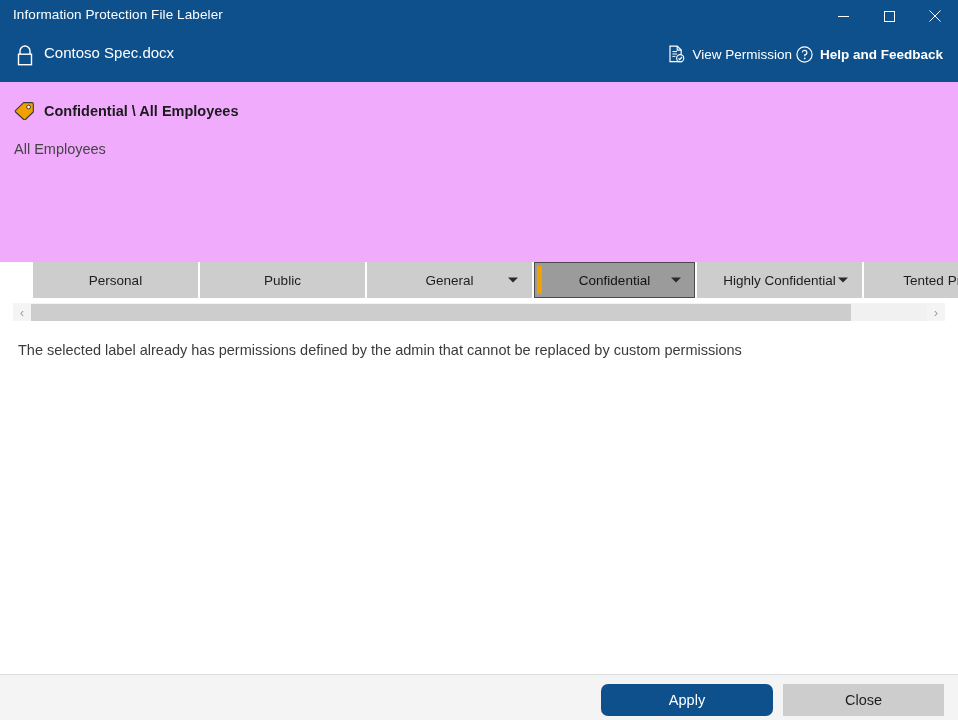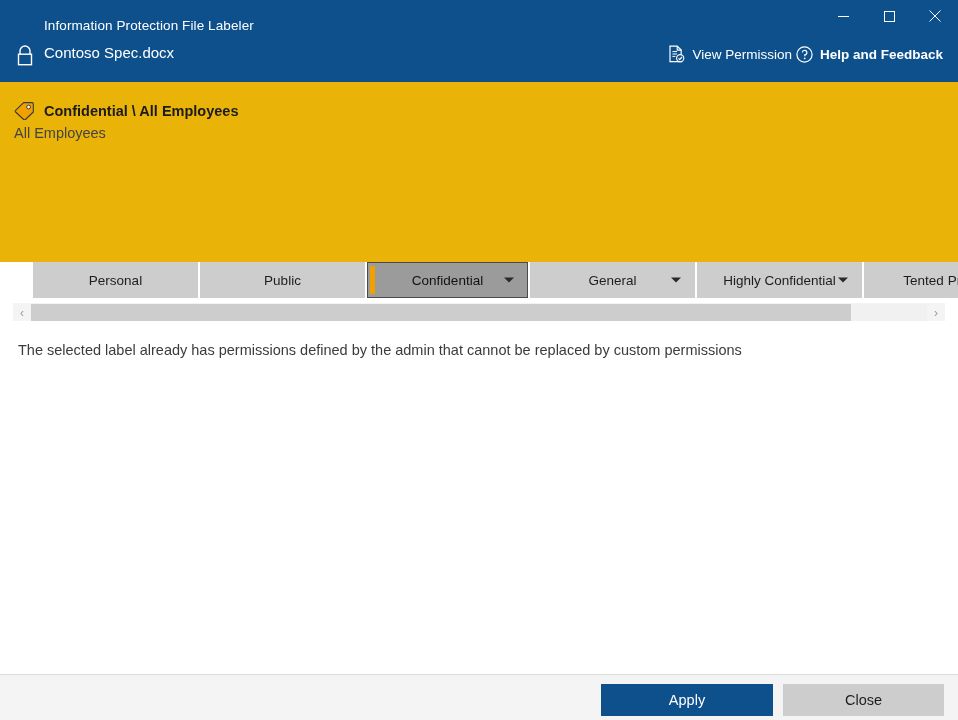--- a/index.html
+++ b/index.html
@@ -32,12 +32,11 @@
   }
   .app-title {
     position: absolute;
-    left: 13px; top: 18px;
+    left: 13px; top: 7px;
     font-size: 13.5px;
     color: #ffffff;
     letter-spacing: .1px;
     white-space: nowrap;
-    margin-left: 31px;
   }
   .winbtns {
     position: absolute;

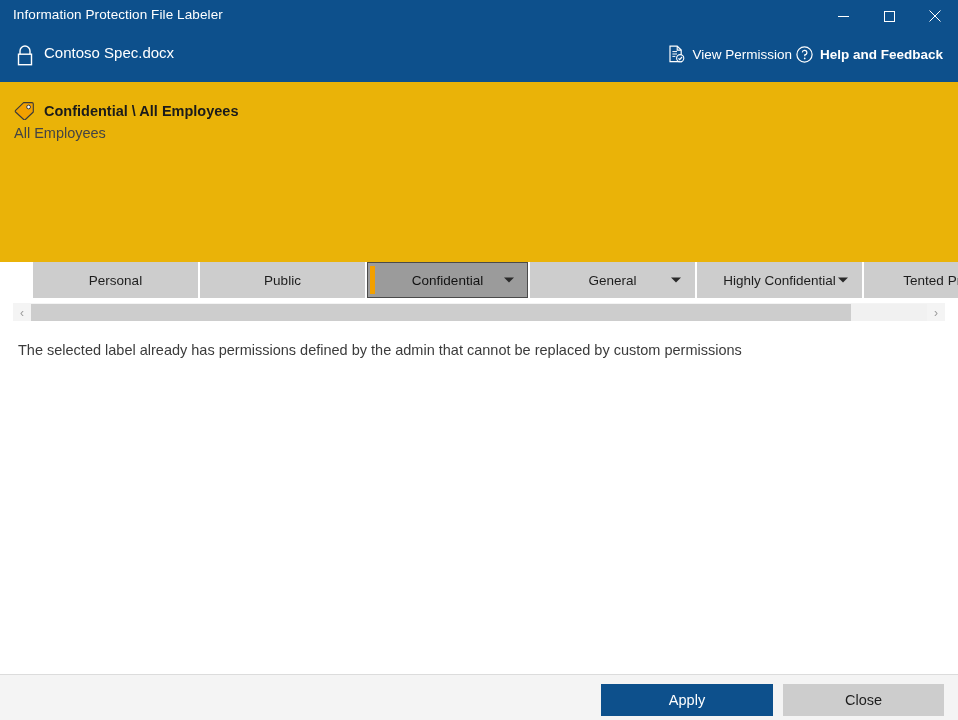--- a/index.html
+++ b/index.html
@@ -92,7 +92,7 @@
     left: 0; top: 82px;
     width: 958px;
     height: 180px;
-    background: #eab308;
+    background: #f0abfc;
   }
   .crumb {
     position: absolute;

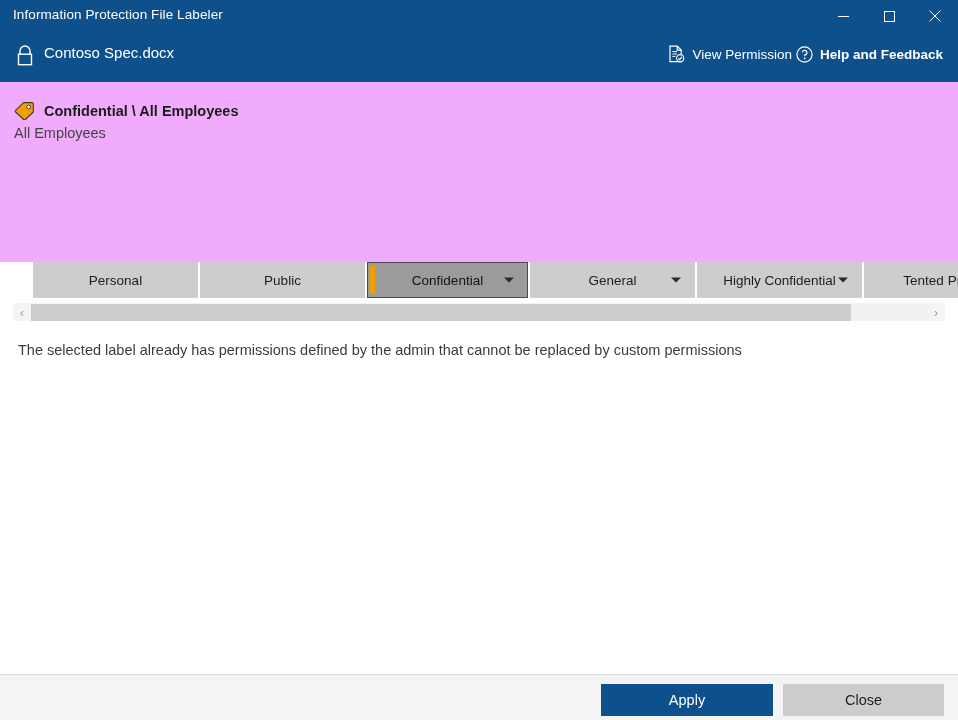--- a/index.html
+++ b/index.html
@@ -109,7 +109,7 @@
   }
   .subtitle {
     position: absolute;
-    left: 14px; top: 43px;
+    left: 14px; top: 59px;
     font-size: 14.5px;
     color: #444444;
     white-space: nowrap;

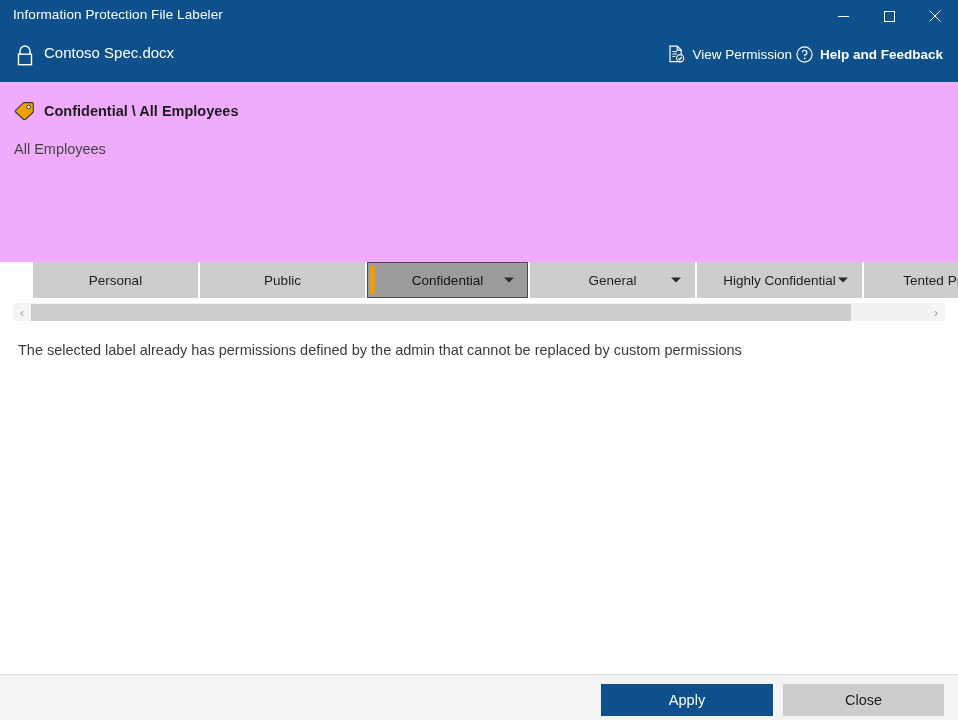--- a/index.html
+++ b/index.html
@@ -351,13 +351,13 @@
         <div class="tab" style="width: 165px;">
           <span class="tab-label">Public</span>
         </div>
+        <div class="tab" style="width: 165px;">
+          <span class="tab-label">General</span>
+          <span class="caret"></span>
+        </div>
         <div class="tab selected" style="width: 161px;">
           <span class="accent" style="background: rgb(242, 160, 0);"></span>
           <span class="tab-label">Confidential</span>
-          <span class="caret"></span>
-        </div>
-        <div class="tab" style="width: 165px;">
-          <span class="tab-label">General</span>
           <span class="caret"></span>
         </div>
         <div class="tab" style="width: 165px;">

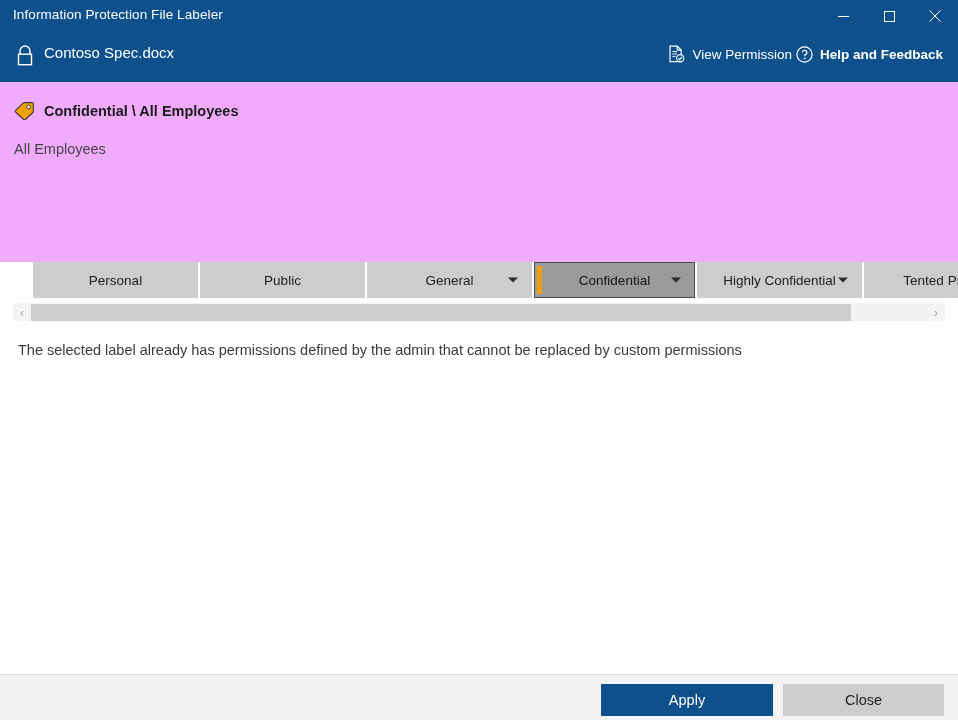--- a/index.html
+++ b/index.html
@@ -255,6 +255,7 @@
     width: 172px;
     background: #0d508c;
     color: #ffffff;
+    border-radius: 7px;
   }
   .footer-btn.close {
     left: 783px;

